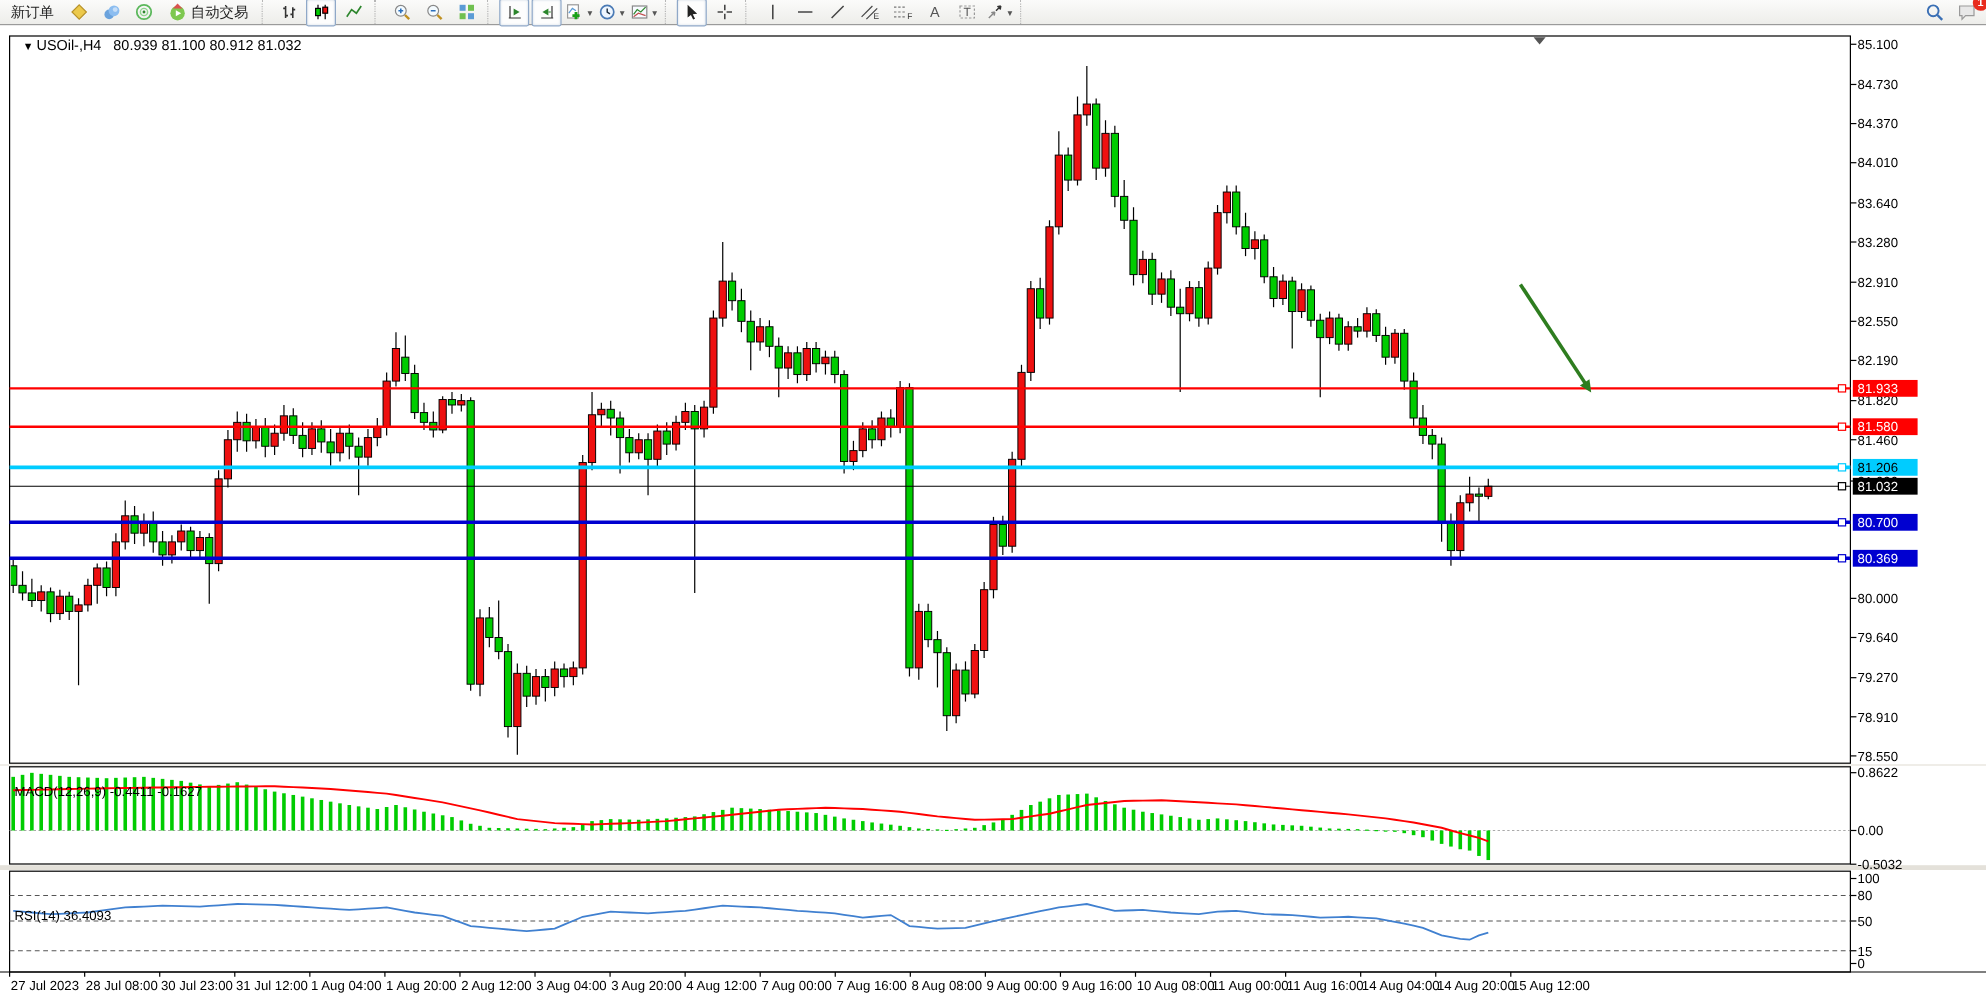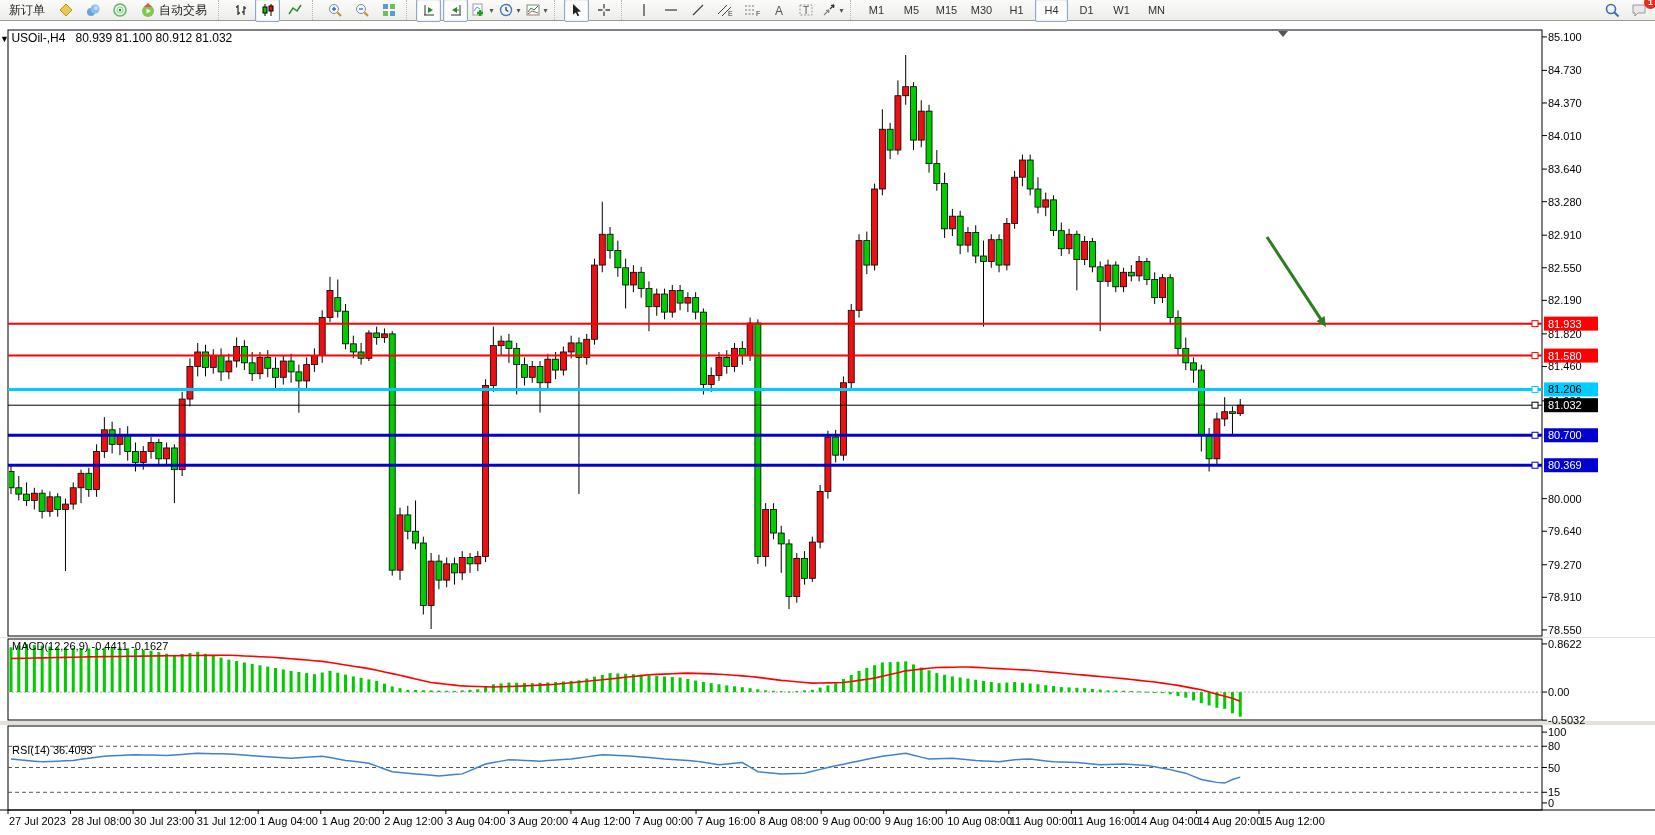--- a/index.html
+++ b/index.html
@@ -197,17 +197,6 @@
       <span class="caret">▾</span>
     </span>
     <span class="sep"></span>
-    <span id="tf-holder" style="display:inline-flex">
-        <span class="tb tf">M1</span>
-        <span class="tb tf">M5</span>
-        <span class="tb tf">M15</span>
-        <span class="tb tf">M30</span>
-        <span class="tb tf">H1</span>
-        <span class="tb tf active">H4</span>
-        <span class="tb tf">D1</span>
-        <span class="tb tf">W1</span>
-        <span class="tb tf">MN</span>
-      </span>
     <span class="spacer"></span>
     <span class="tb">
       <svg width="17" height="17">

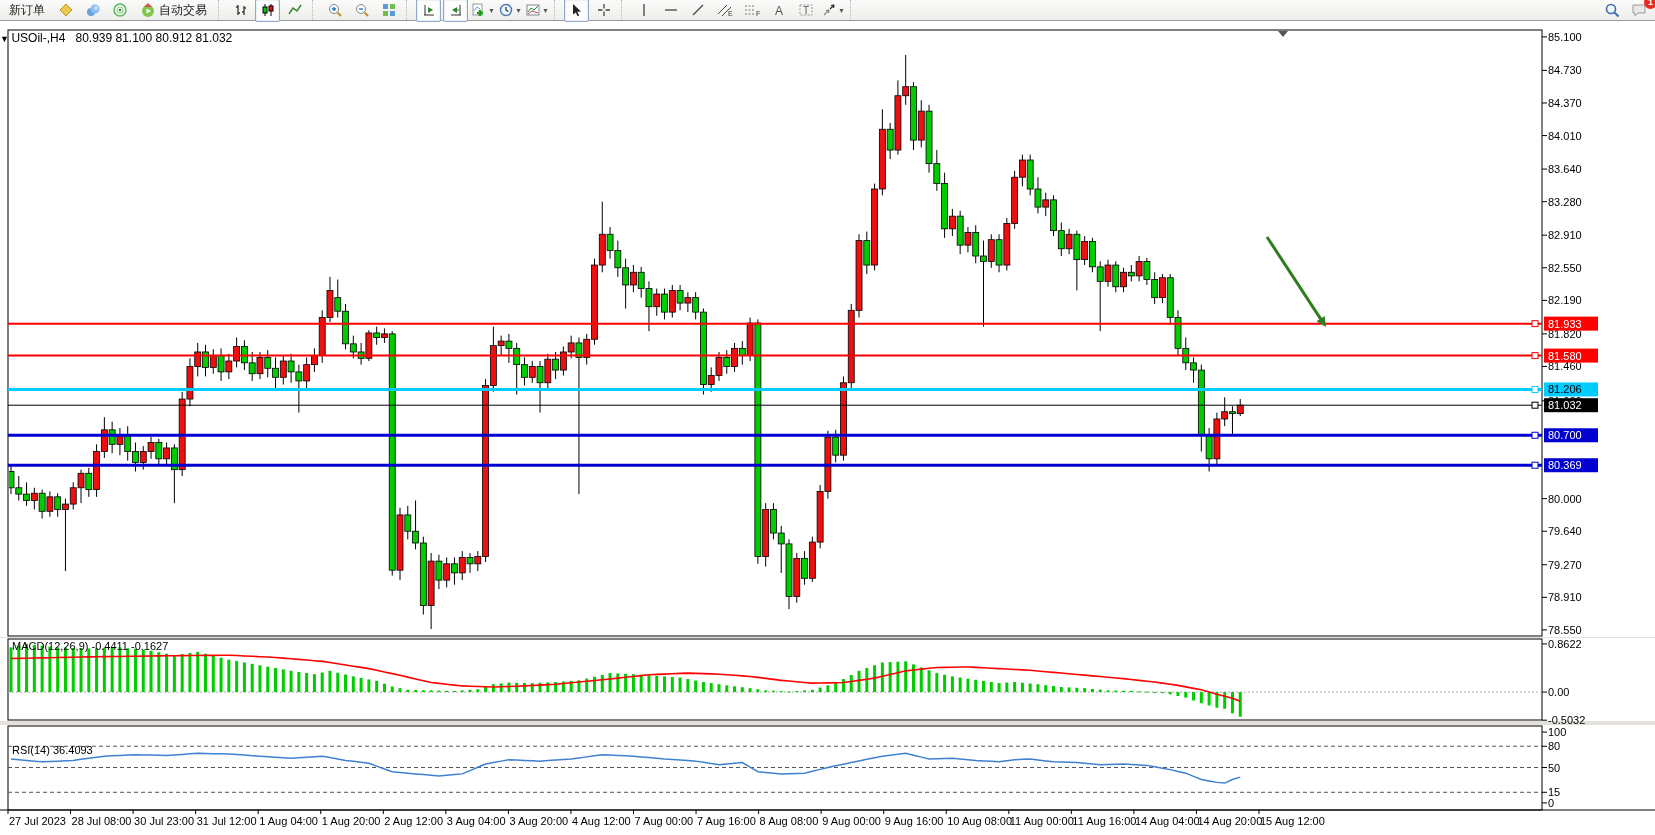--- a/index.html
+++ b/index.html
@@ -830,7 +830,7 @@
       <text x="1548" y="806.9173693086003" font-size="11" fill="#000">0</text>
     </svg>
 
-  <div class="ovl" style="left:0;top:31px">
+  <div class="ovl" style="left:19px;top:31px">
     <span style="font-size:9px">▼ </span>
     <span>USOil-,H4</span>
     <span>&nbsp;</span>

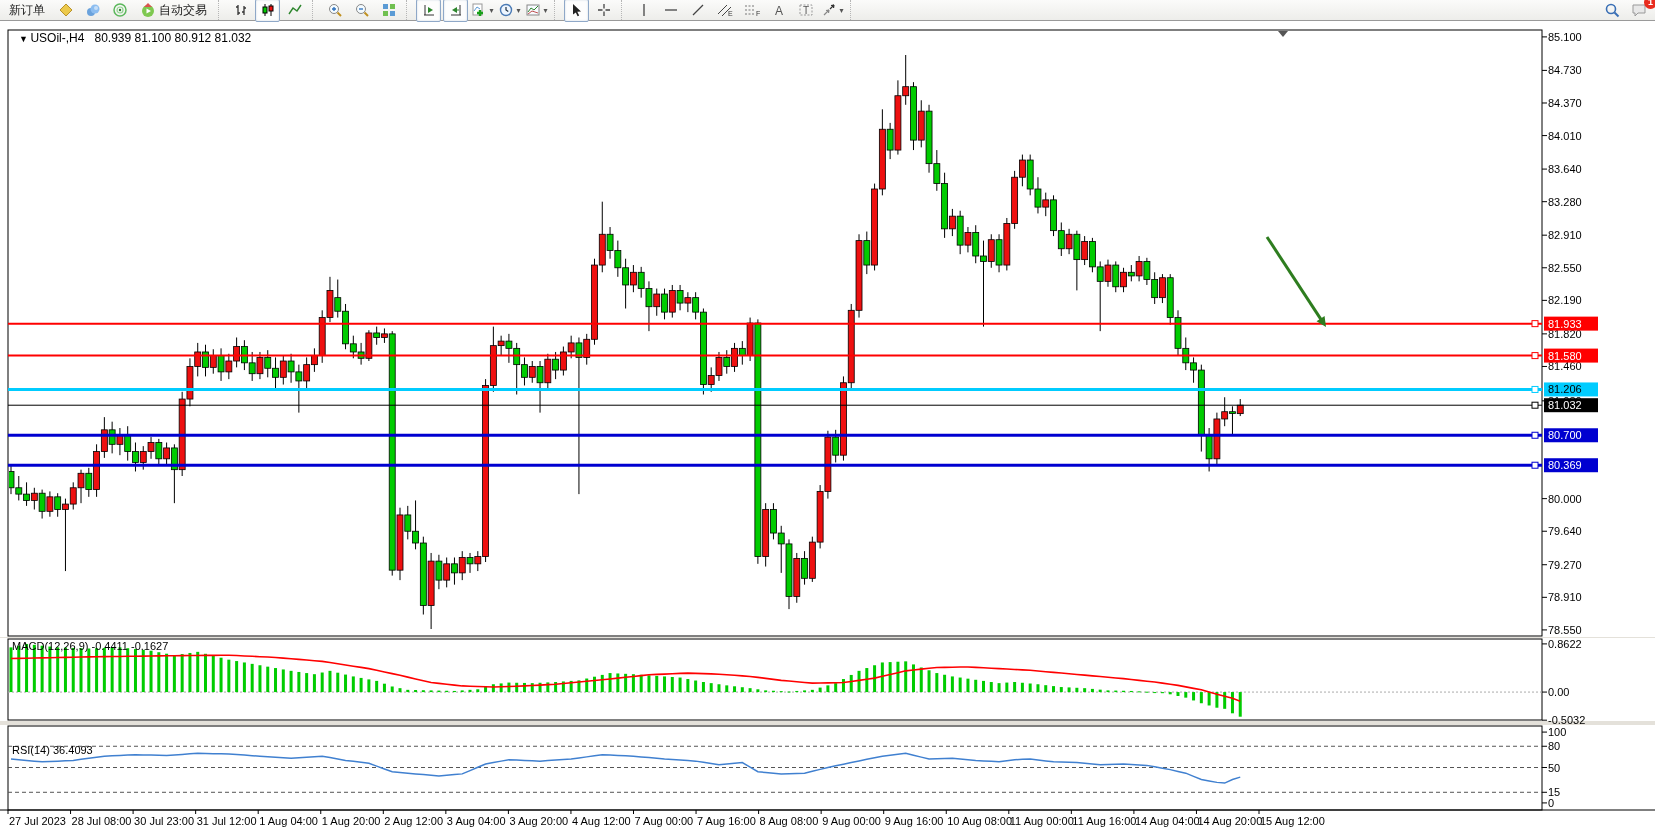--- a/index.html
+++ b/index.html
@@ -20,7 +20,7 @@
     width:13px;height:13px;font-size:9px;line-height:13px;text-align:center;font-weight:bold;}
   
   .ovl{position:absolute;z-index:3;font-size:12px;color:#000;white-space:nowrap;}
-  .ind{font-size:11px;}
+  .ind{font-size:11px;margin-top:14px;}
   svg text{font-family:"Liberation Sans","DejaVu Sans",sans-serif;}
 </style>
 </head>

